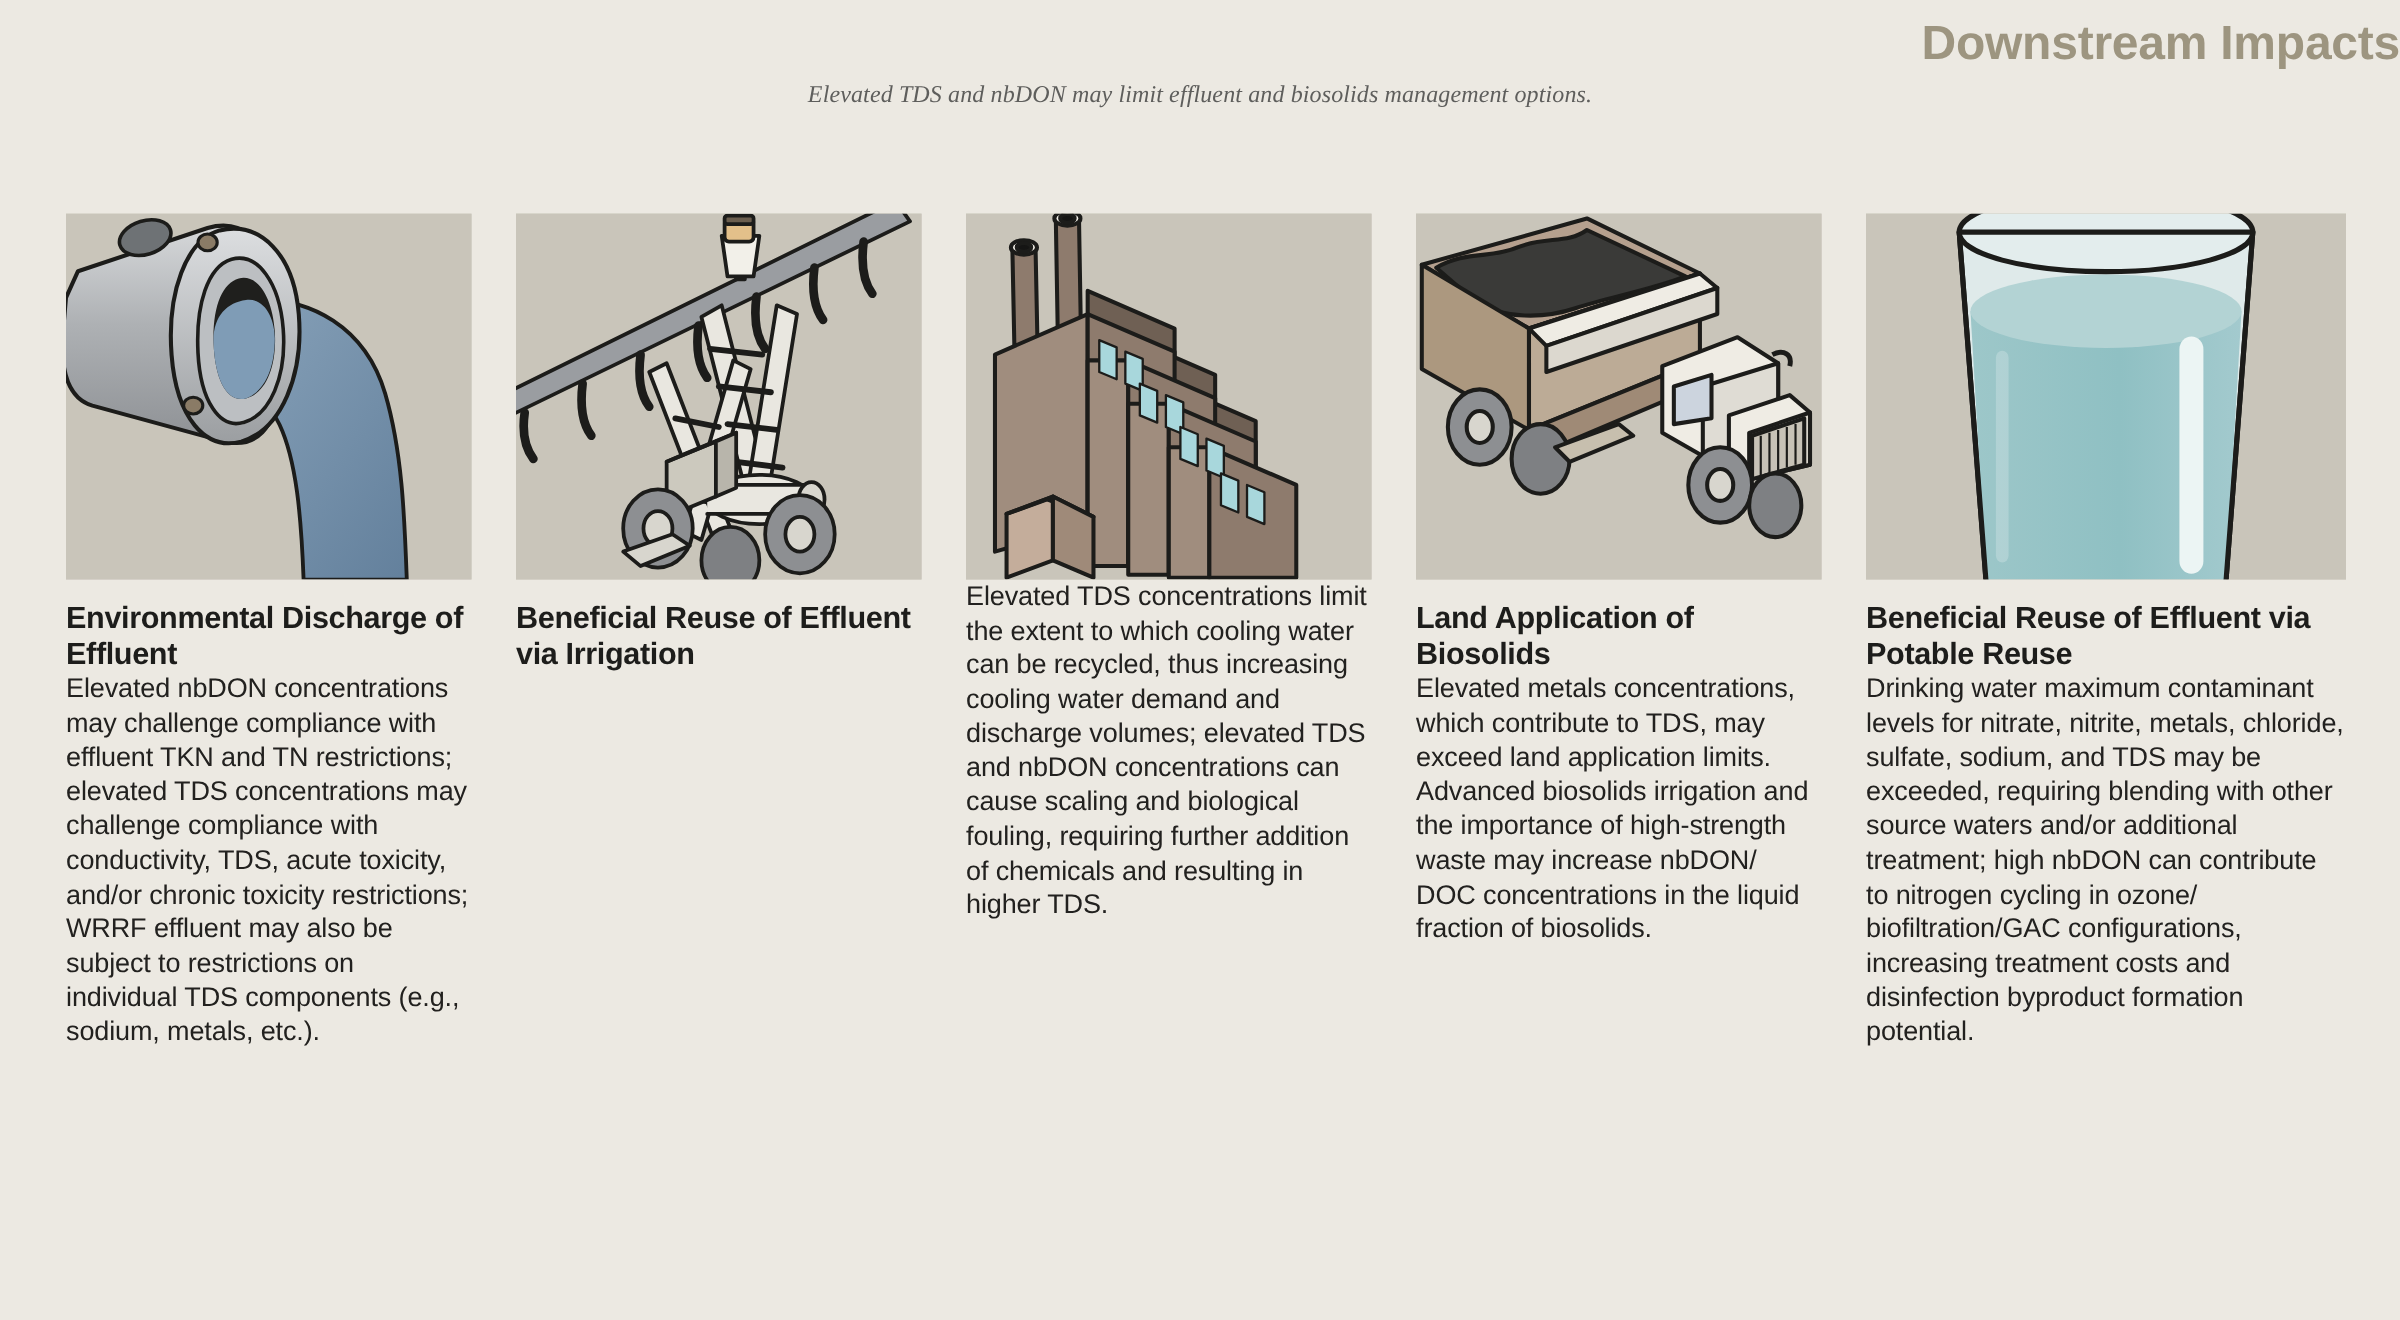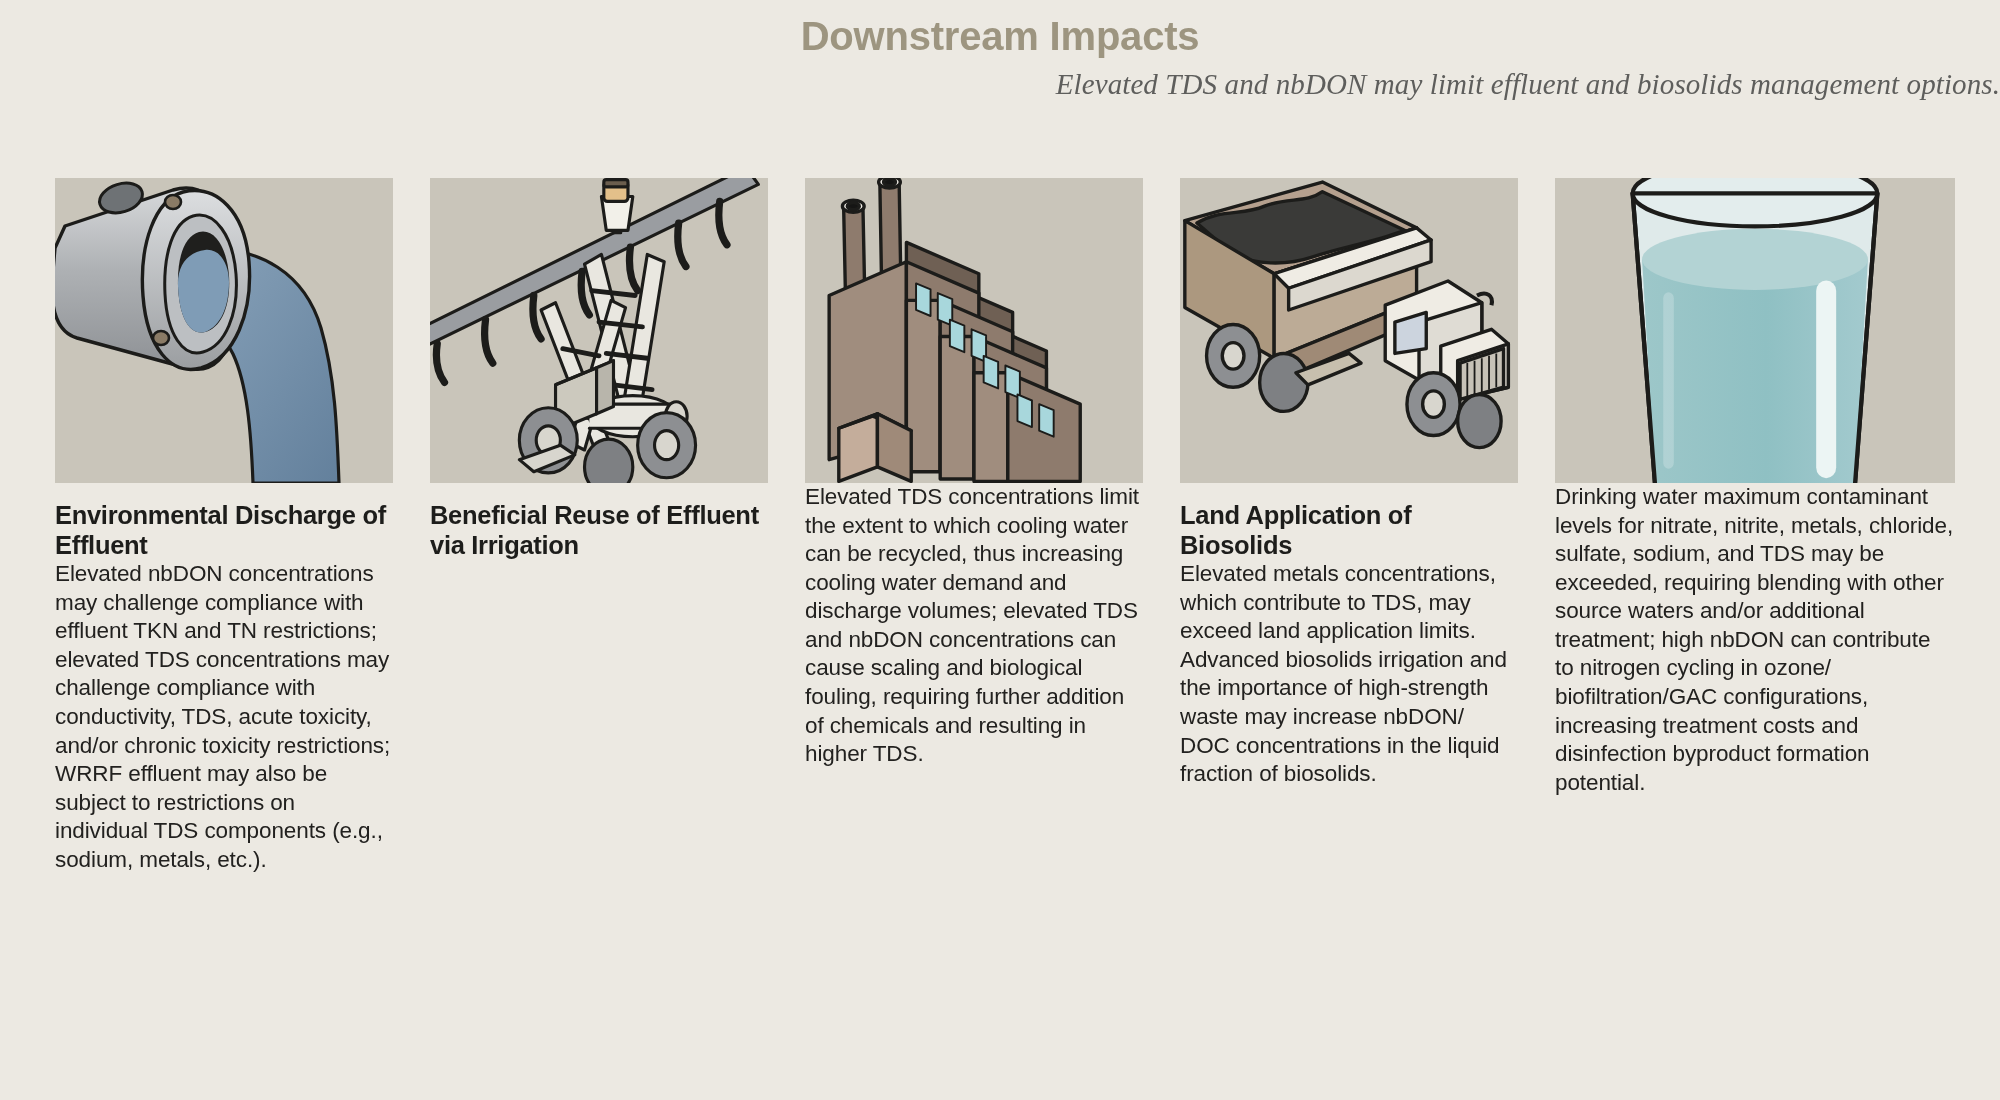--- a/index.html
+++ b/index.html
@@ -22,6 +22,7 @@
     color:#9d9580;
     letter-spacing:-0.2px;
     line-height:1.1;
+    text-align:right;
   }
   .subtitle {
     margin-top:10px;

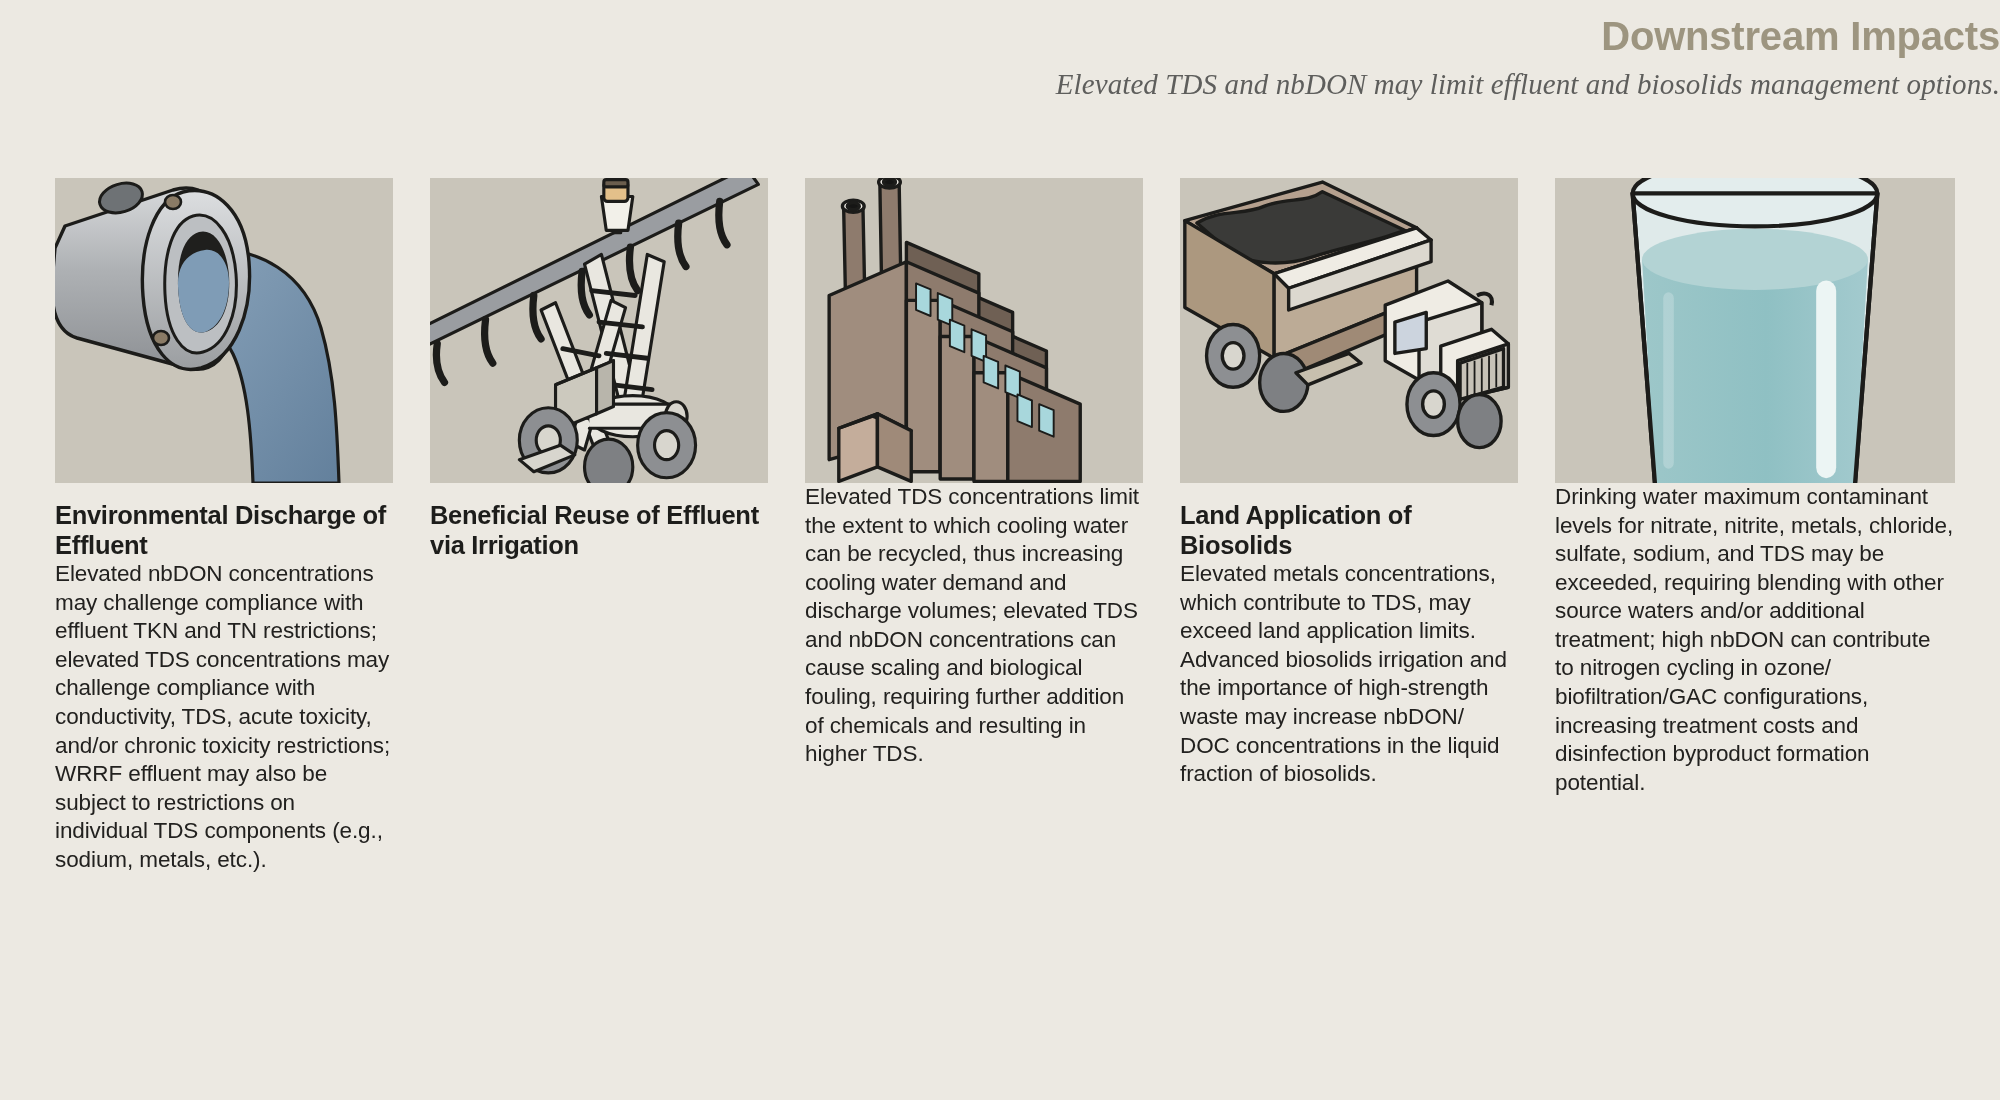--- a/index.html
+++ b/index.html
@@ -28,10 +28,9 @@
     margin-top:10px;
     font-family:"Liberation Serif", serif;
     font-style:italic;
-    font-size:29px;
+    font-size:20px;
     color:#5e5e5c;
     letter-spacing:0.1px;
-    text-align:right;
   }
   
   .columns {

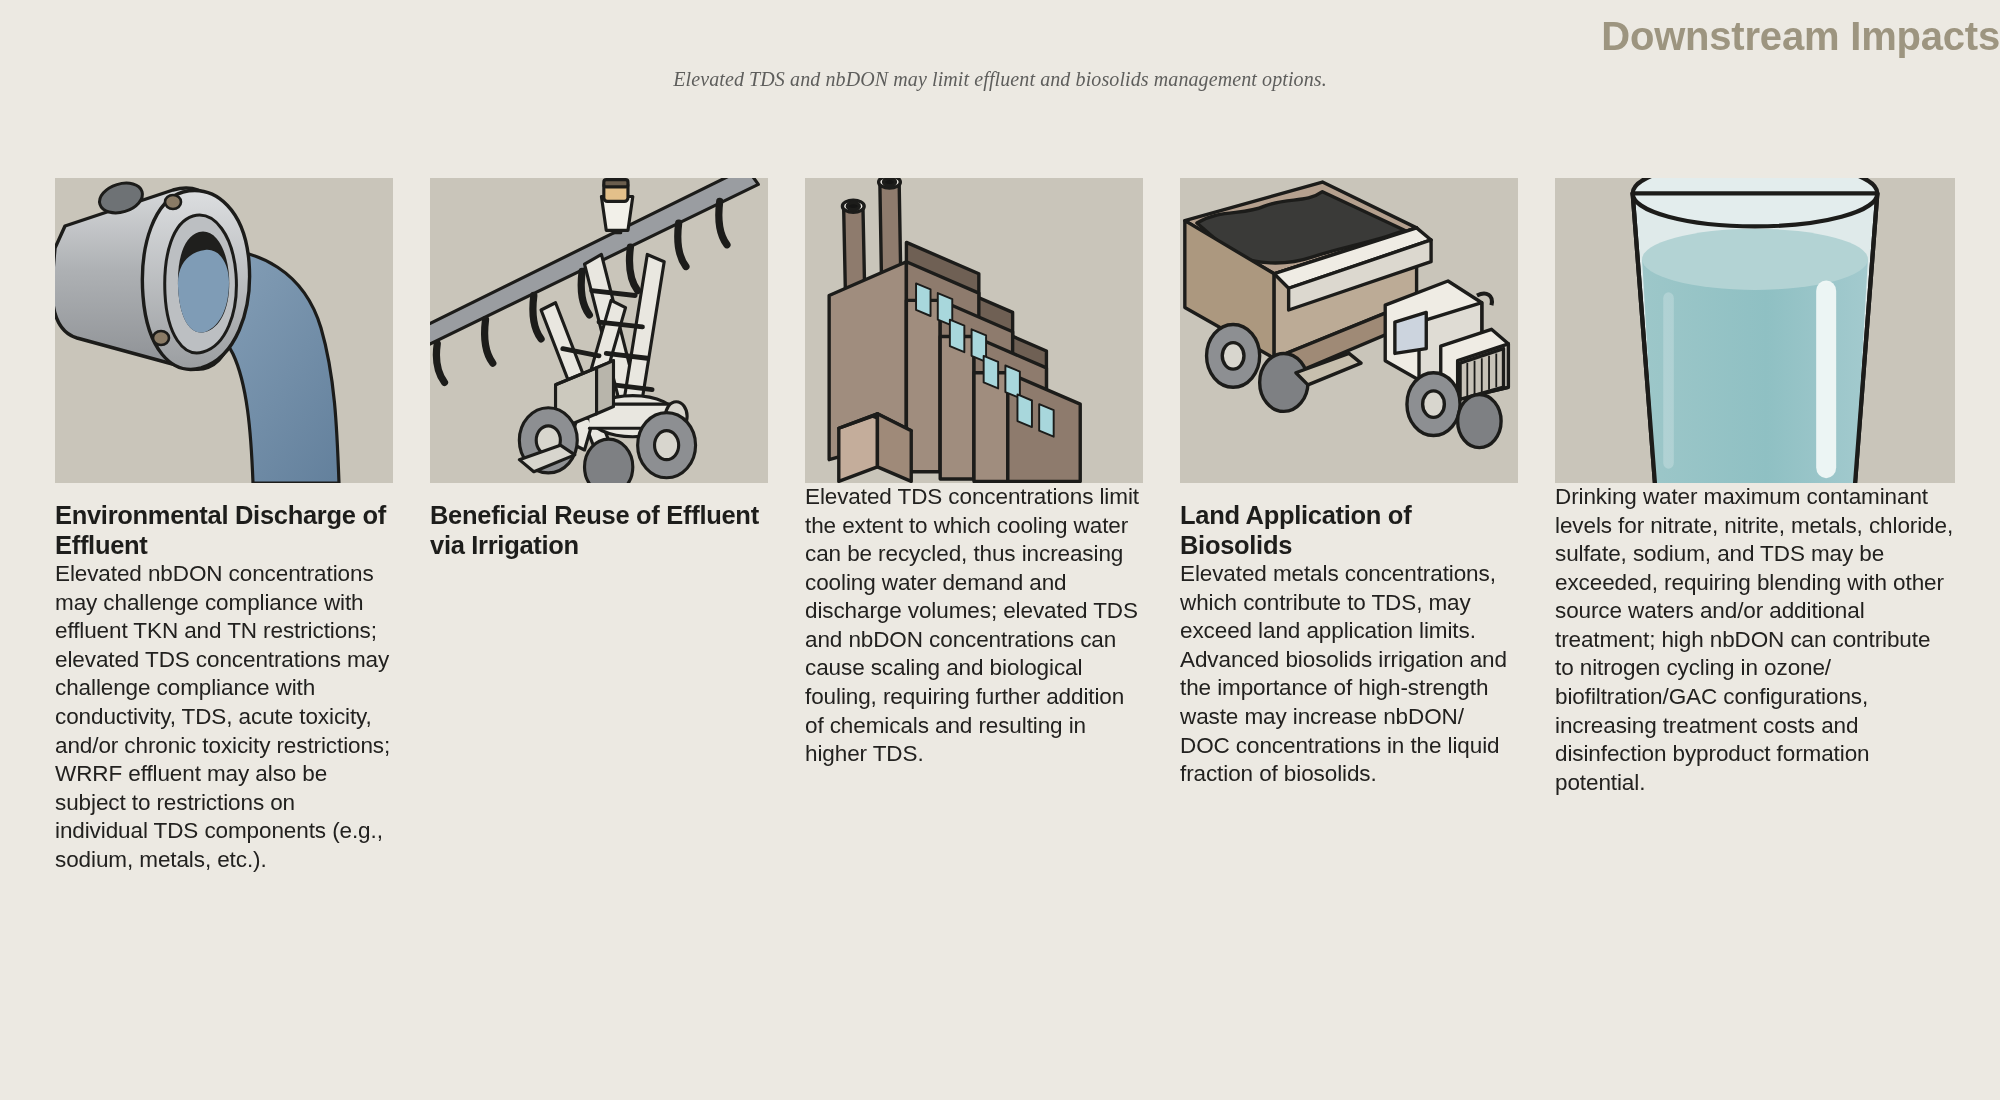--- a/index.html
+++ b/index.html
@@ -315,6 +315,7 @@
           <path d="M66 36 L274 36 L254 296 L86 296 Z" fill="none" stroke="#1c1c1a" stroke-width="3.6" stroke-linejoin="round"></path>
         </svg>
       </div>
+      <div class="heading">Beneficial Reuse of Effluent via Potable Reuse</div>
       <div class="body">Drinking water maximum contaminant levels for nitrate, nitrite, metals, chloride, sulfate, sodium, and TDS may be exceeded, requiring blending with other source waters and/or additional treatment; high nbDON can contribute to nitrogen cycling in ozone/ biofiltration/GAC configurations, increasing treatment costs and disinfection byproduct formation potential.</div>
     </div>
 

